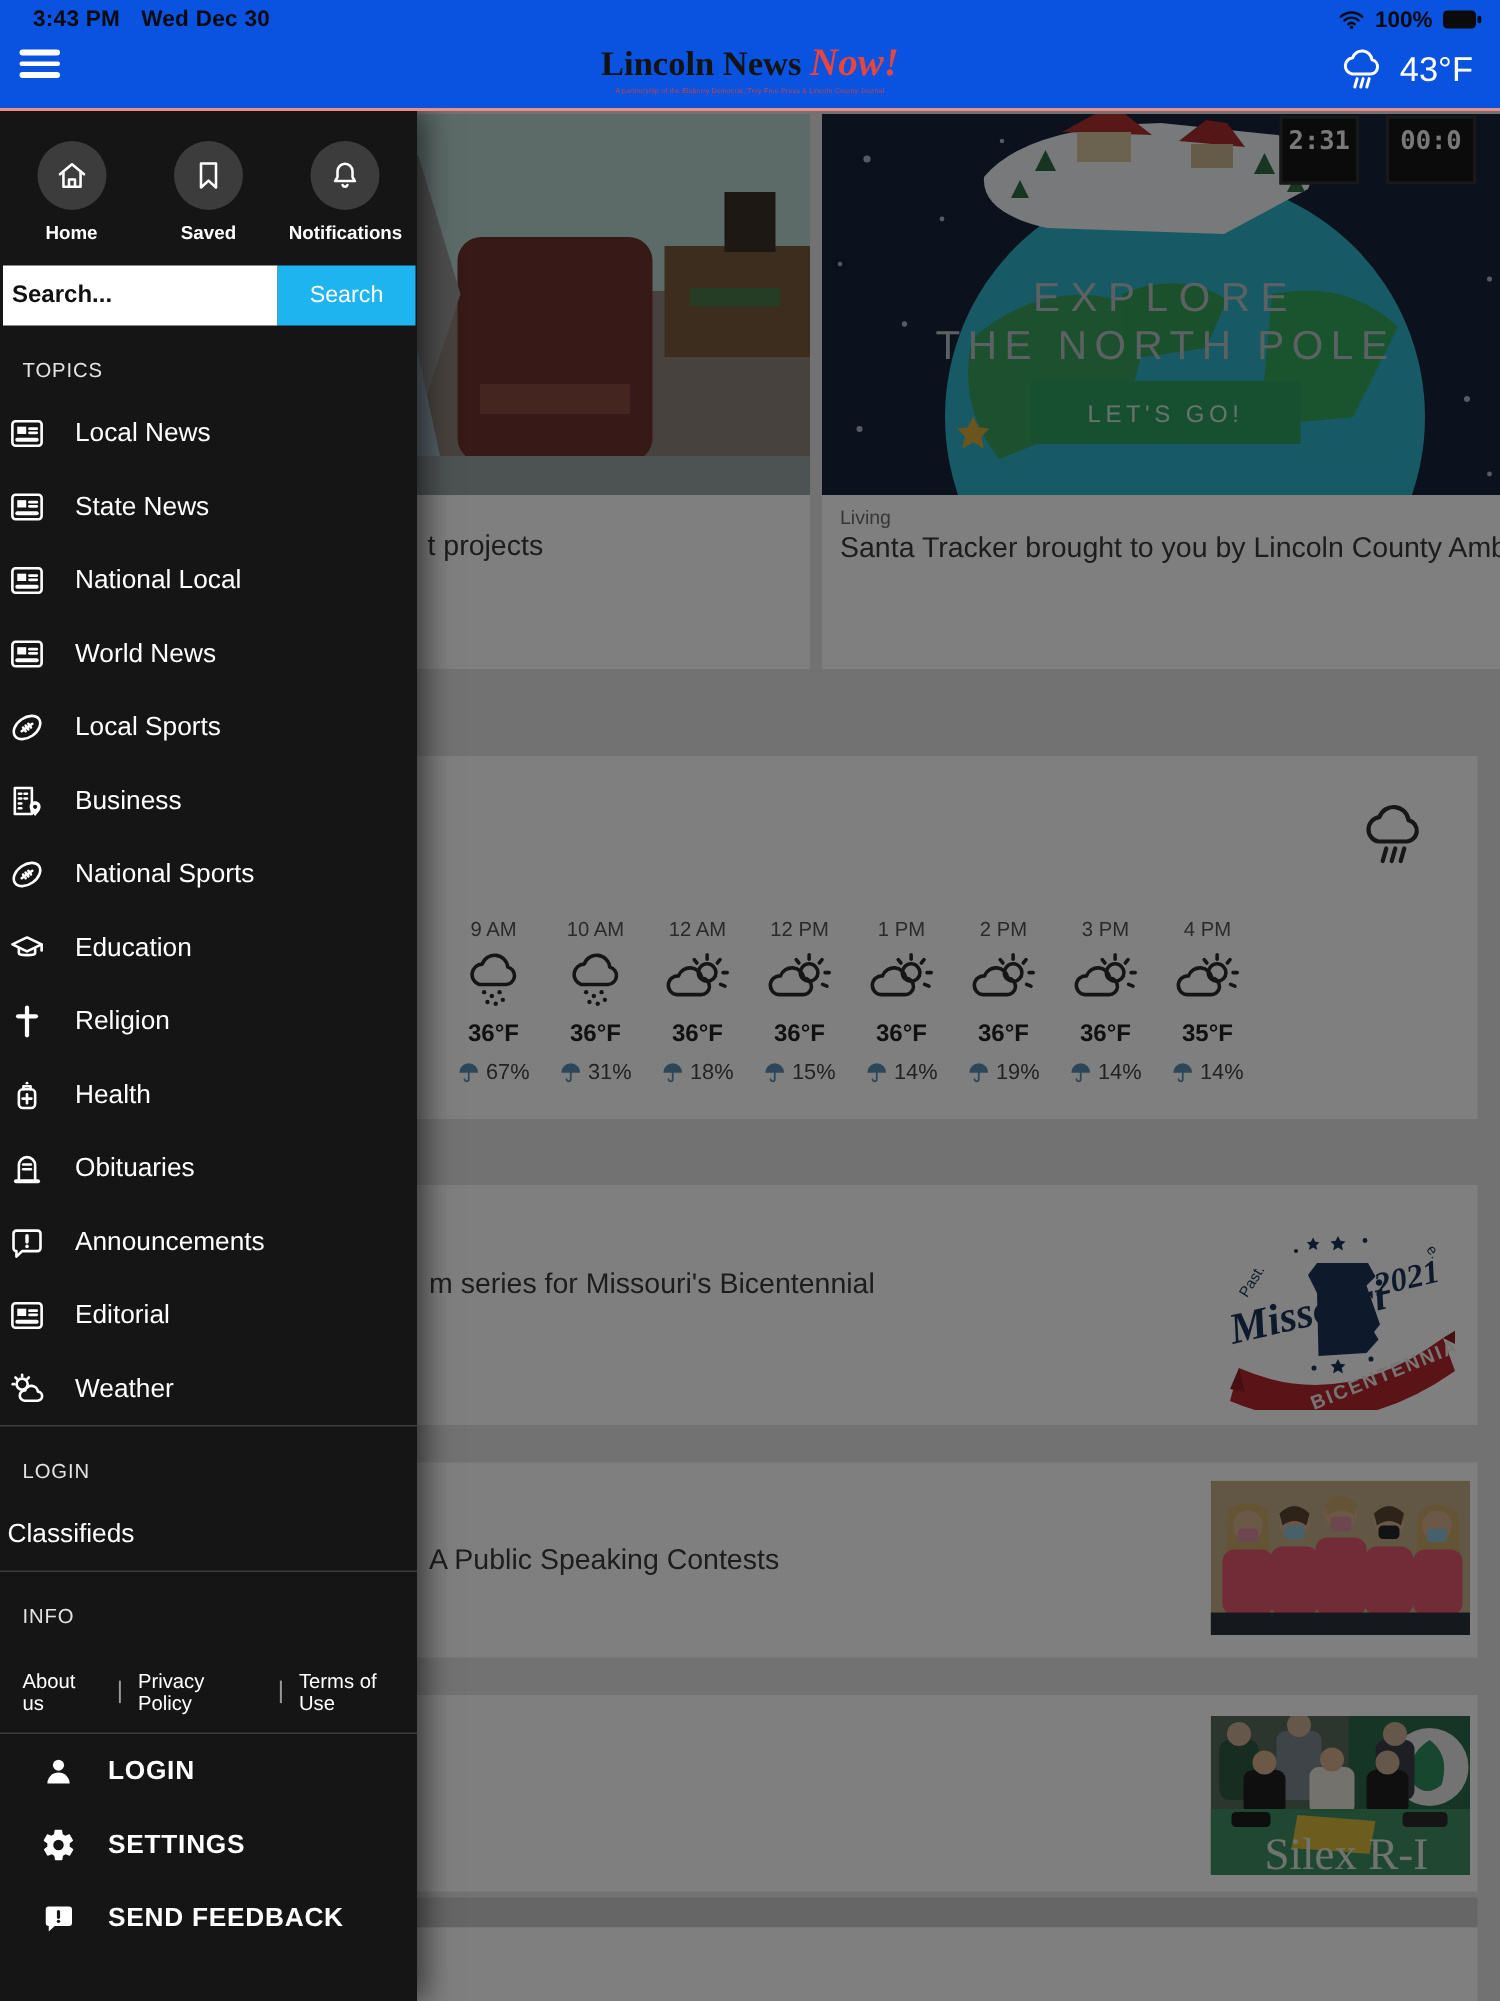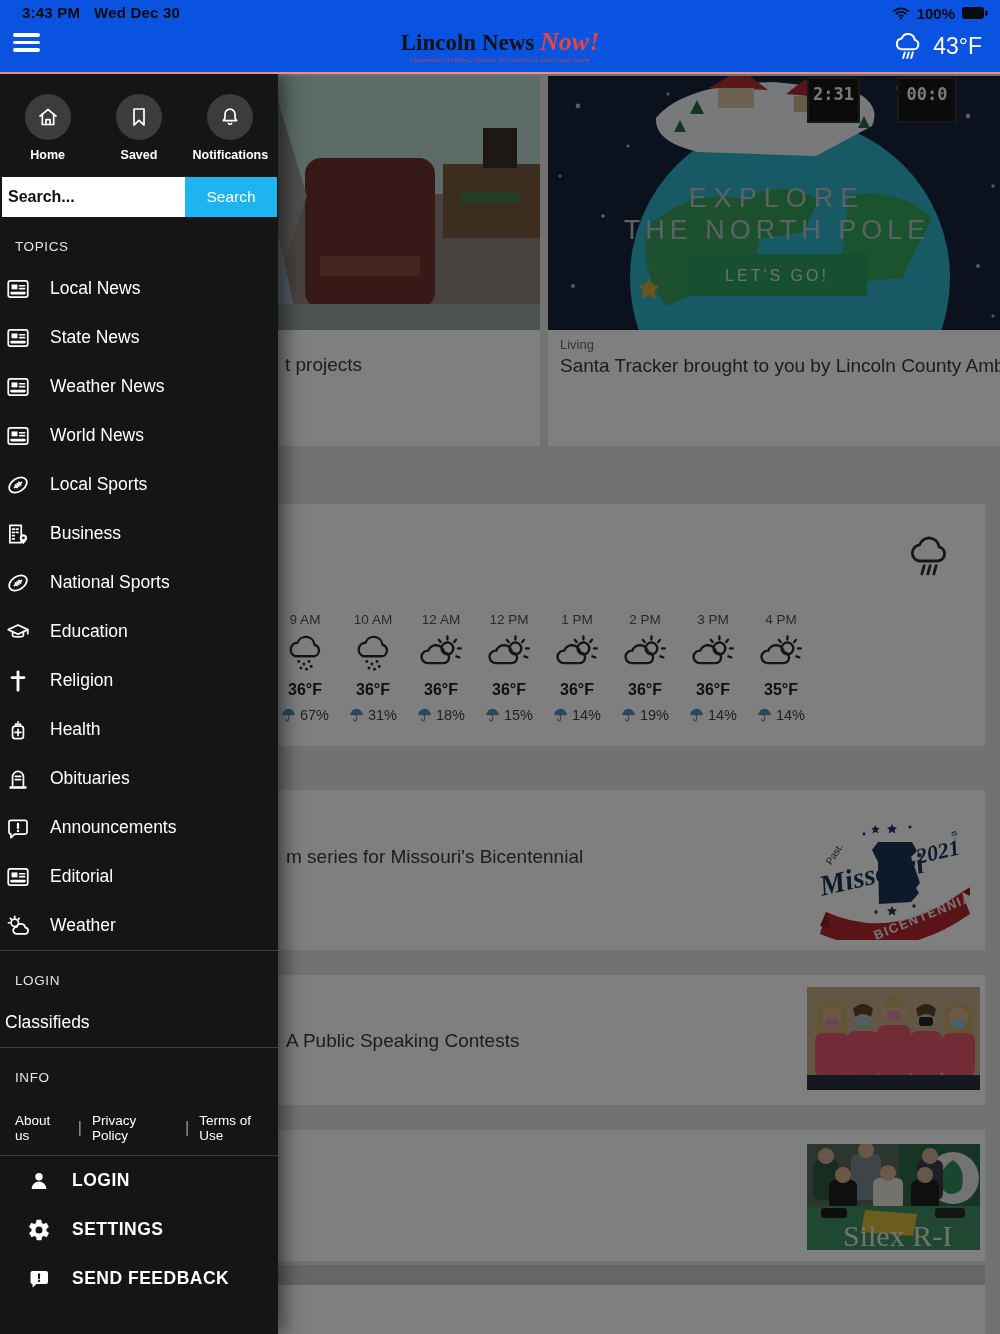--- a/index.html
+++ b/index.html
@@ -82,7 +82,7 @@
   .row-3 .thumb{left:807px;top:14px;width:173px;height:106px;}
   .band{position:absolute;left:0;top:1191px;width:985px;height:20px;background:#cdcdcd;}
   .clock{position:absolute;top:3px;background:#161616;border:2px solid #333;box-sizing:border-box;color:#f2f2f2;font-family:"DejaVu Sans Mono",monospace;font-weight:bold;font-size:17px;display:flex;align-items:flex-start;justify-content:center;padding-top:5px;}
-  .clock-1{left:807px;width:53px;height:46px;}
+  .clock-1{left:853px;width:53px;height:46px;}
   .clock-2{left:897px;width:60px;height:46px;}
   .defs-svg{position:absolute;width:0;height:0;overflow:hidden;}
 </style>

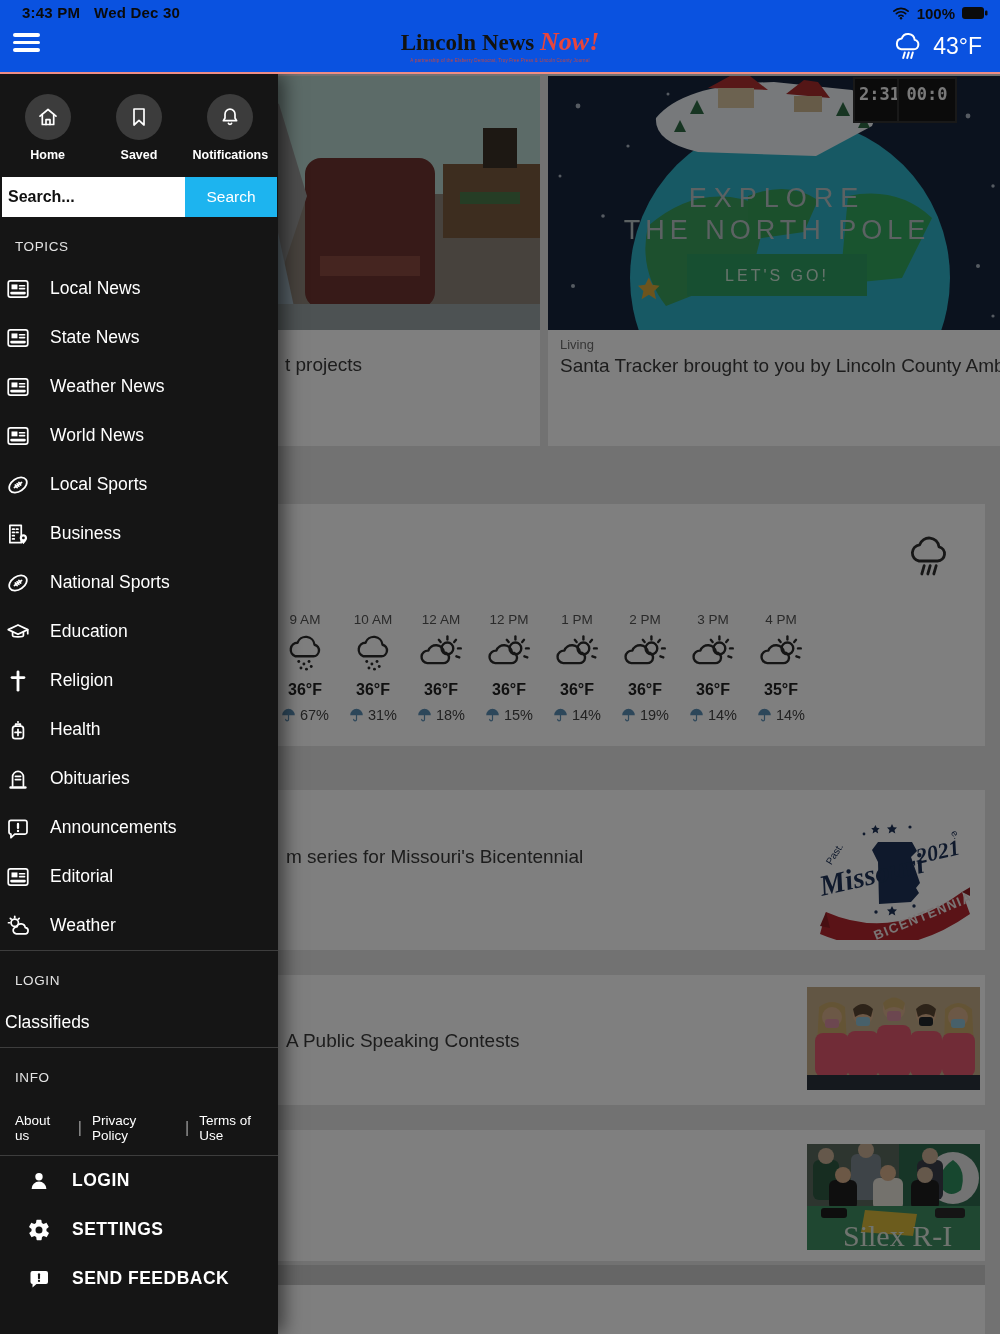--- a/index.html
+++ b/index.html
@@ -83,7 +83,7 @@
   .band{position:absolute;left:0;top:1191px;width:985px;height:20px;background:#cdcdcd;}
   .clock{position:absolute;top:3px;background:#161616;border:2px solid #333;box-sizing:border-box;color:#f2f2f2;font-family:"DejaVu Sans Mono",monospace;font-weight:bold;font-size:17px;display:flex;align-items:flex-start;justify-content:center;padding-top:5px;}
   .clock-1{left:853px;width:53px;height:46px;}
-  .clock-2{left:897px;width:60px;height:46px;}
+  .clock-2{left:924px;width:60px;height:46px;}
   .defs-svg{position:absolute;width:0;height:0;overflow:hidden;}
 </style>
 </head>

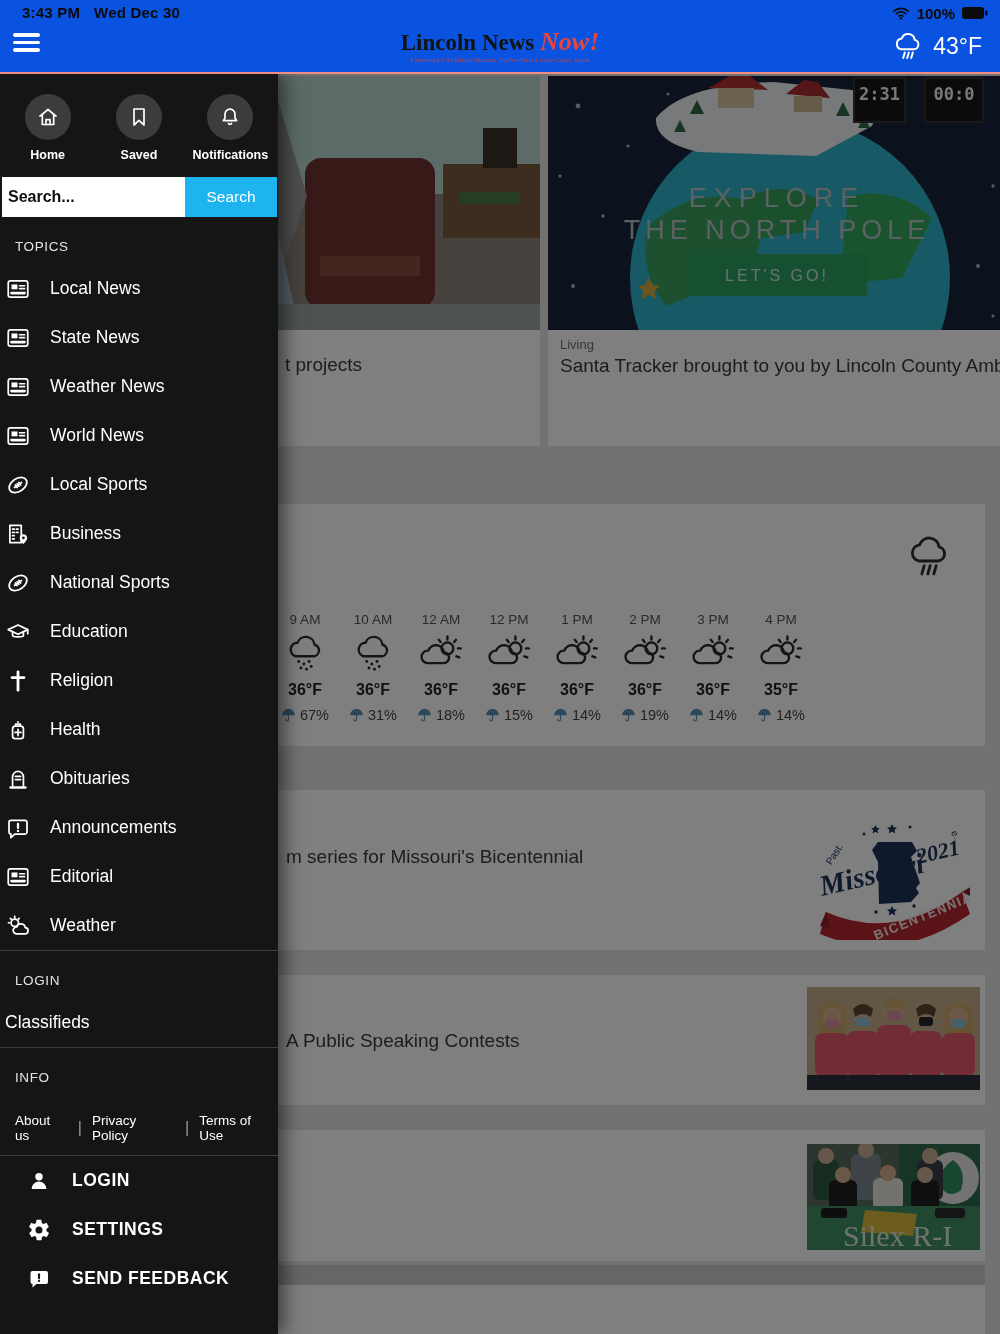--- a/index.html
+++ b/index.html
@@ -577,7 +577,7 @@
           <svg class="nav-ic">
             <use href="#i-news"></use>
           </svg>
-          <span class="nav-label">Weather News</span>
+          <span class="nav-label">National Local</span>
         </div>
       <div class="nav-item">
           <svg class="nav-ic">

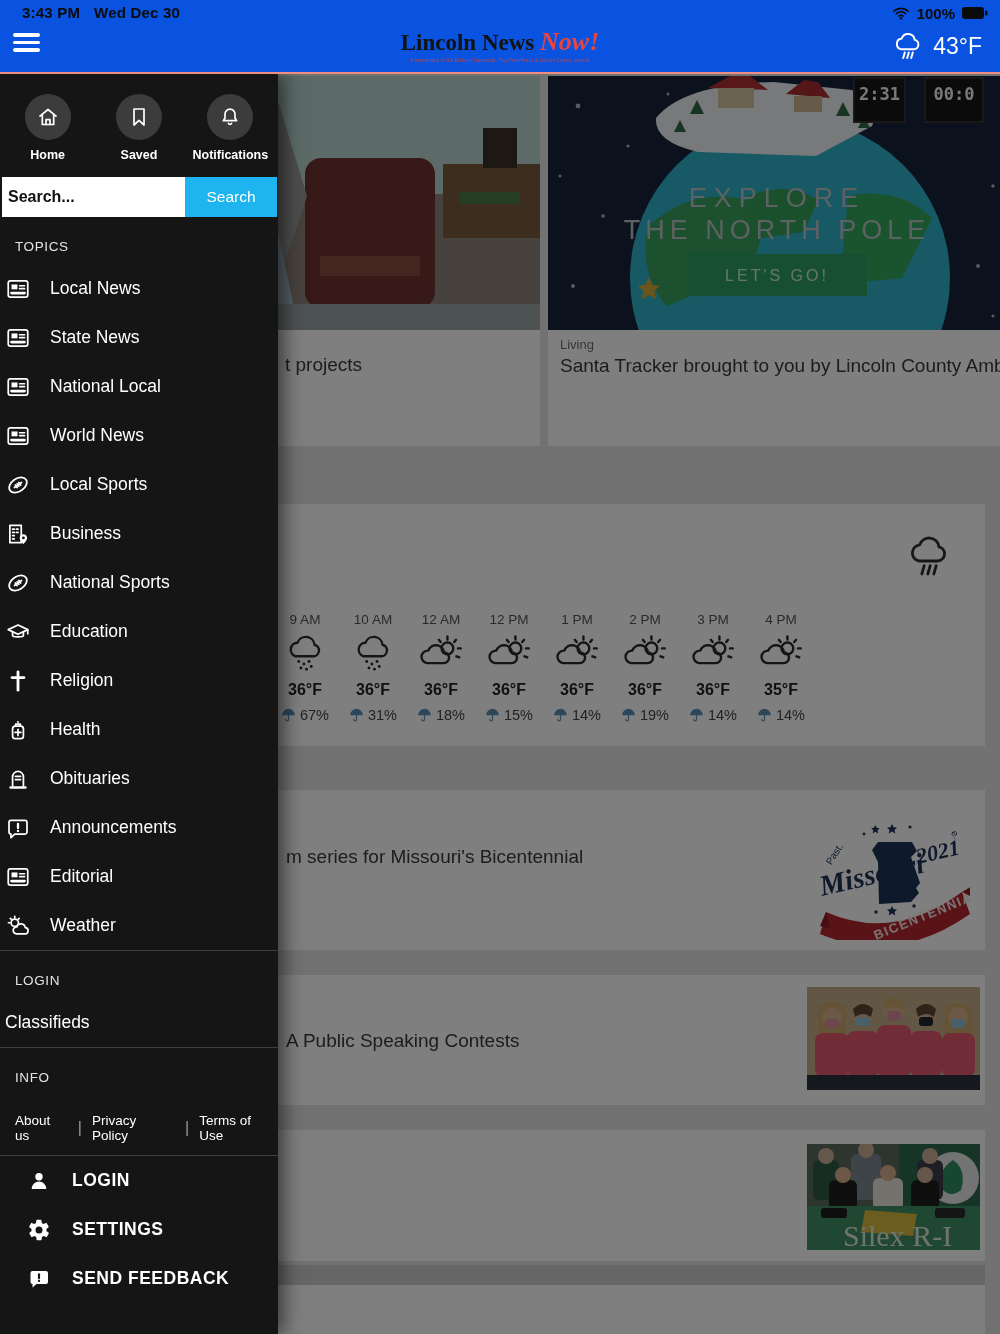--- a/index.html
+++ b/index.html
@@ -59,7 +59,7 @@
   .card-right .headline{position:absolute;left:12px;top:279px;white-space:nowrap;}
   .weather-card{position:absolute;left:15px;top:430px;width:970px;height:242px;background:#fff;}
   .wc-icon{position:absolute;right:32px;top:28px;width:48px;height:48px;stroke:#2e2e2e;fill:none;stroke-width:1.4;stroke-linecap:round;stroke-linejoin:round;}
-  .hours{position:absolute;left:256px;top:108px;display:flex;}
+  .hours{position:absolute;left:280px;top:108px;display:flex;}
   .hour-col{width:68px;text-align:center;}
   .h-time{font-size:13.5px;color:#555;}
   .h-icon{height:52px;display:flex;align-items:center;justify-content:center;}

